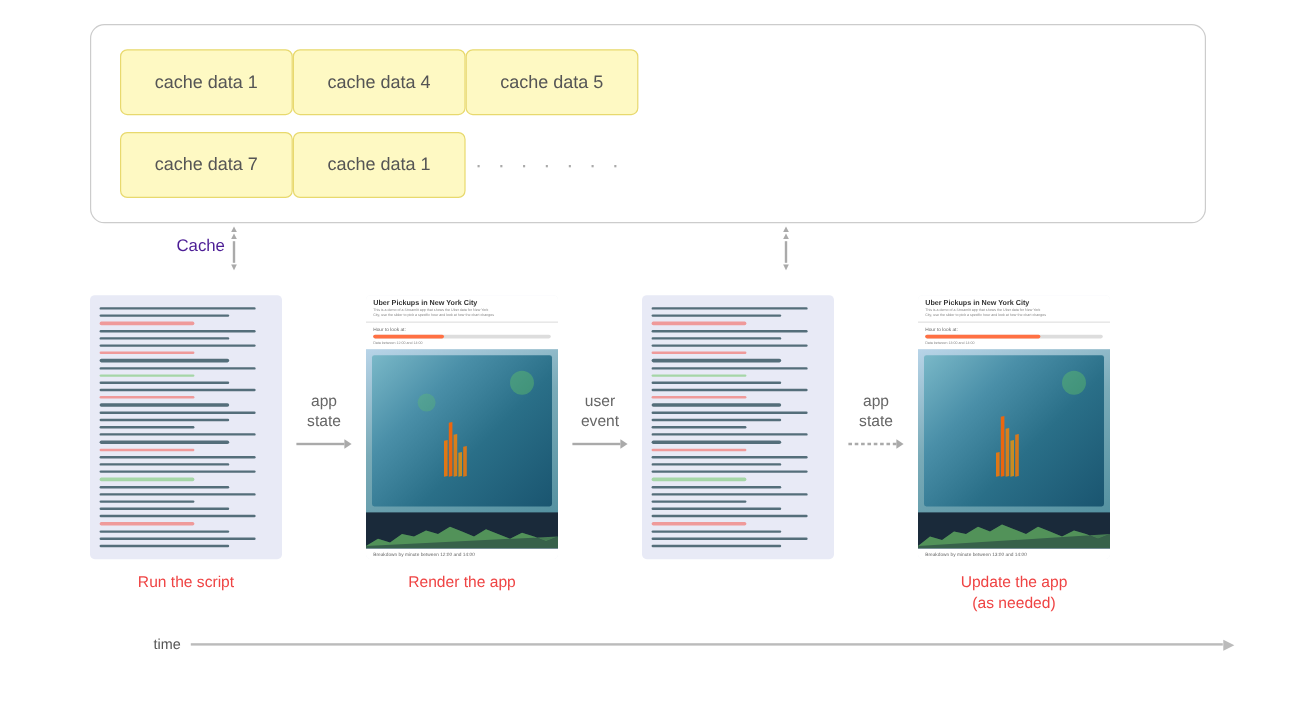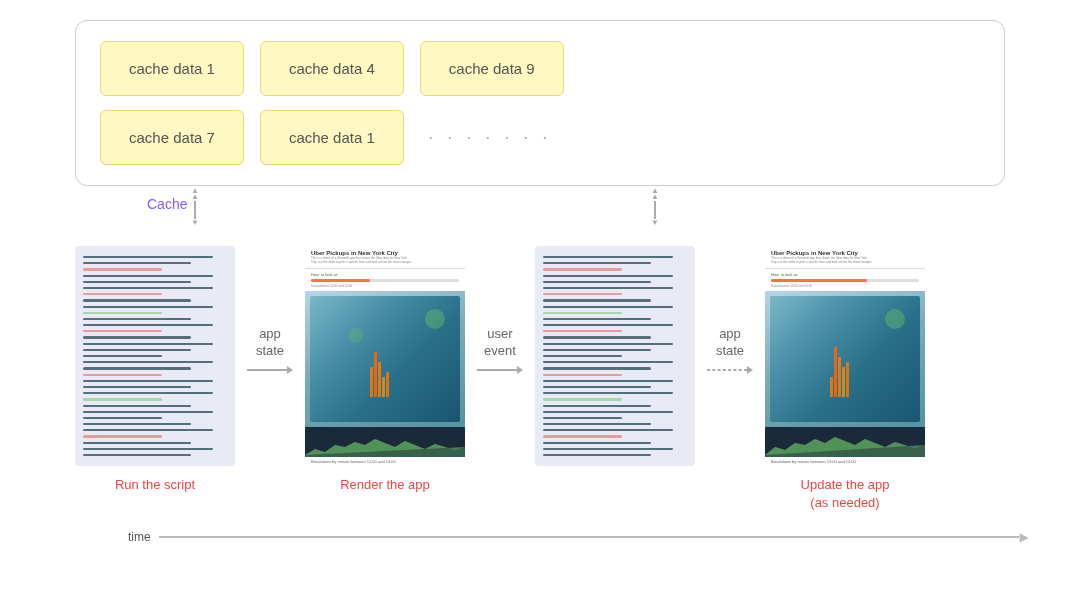--- a/index.html
+++ b/index.html
@@ -34,7 +34,6 @@
 
     .cache-row {
       display: flex;
-      gap: 16px;
       align-items: center;
     }
 

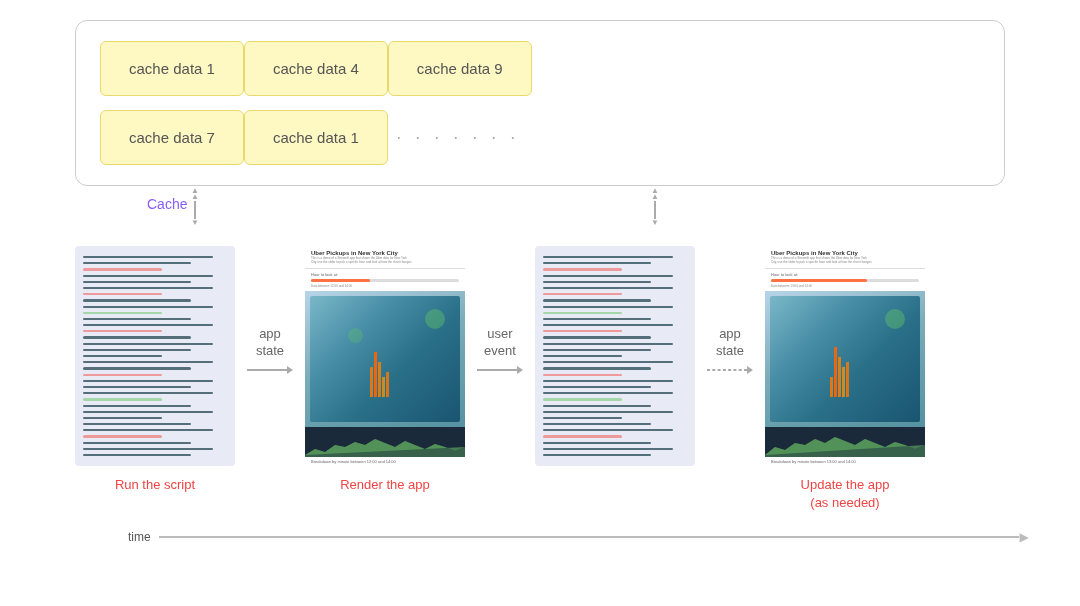--- a/index.html
+++ b/index.html
@@ -286,7 +286,7 @@
     <div class="cache-row">
       <div class="cache-item">cache data 1</div>
       <div class="cache-item">cache data 4</div>
-      <div class="cache-item">cache data 9</div>
+      <div class="cache-item">cache data 5</div>
     </div>
     <div class="cache-row">
       <div class="cache-item">cache data 7</div>

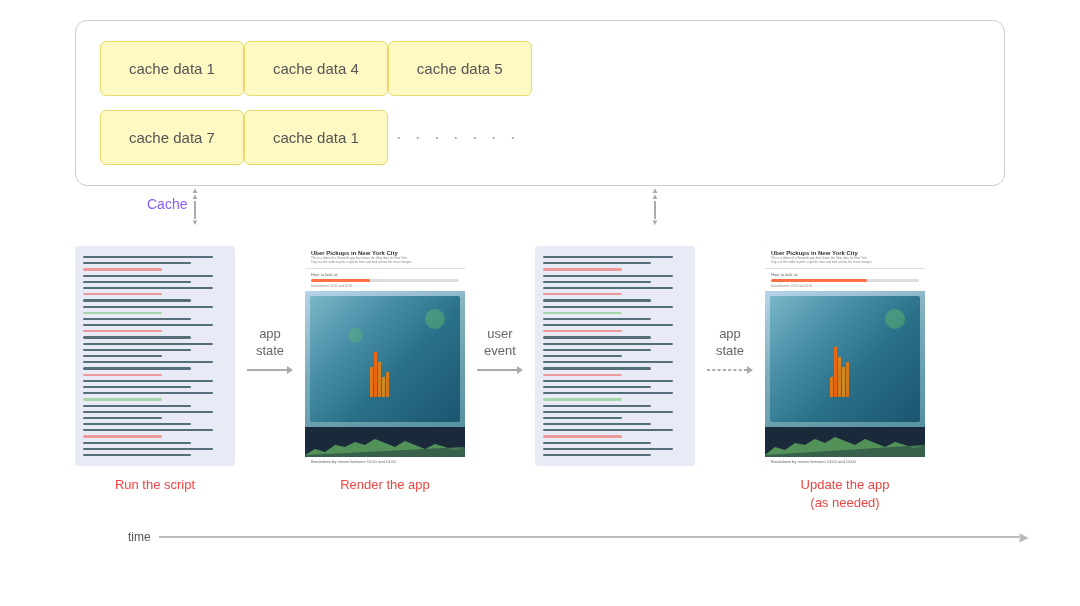--- a/index.html
+++ b/index.html
@@ -57,7 +57,7 @@
 
     .cache-label {
       font-size: 14px;
-      color: #8b5cf6;
+      color: #4c1d95;
       margin-top: 4px;
       margin-left: 72px;
     }

